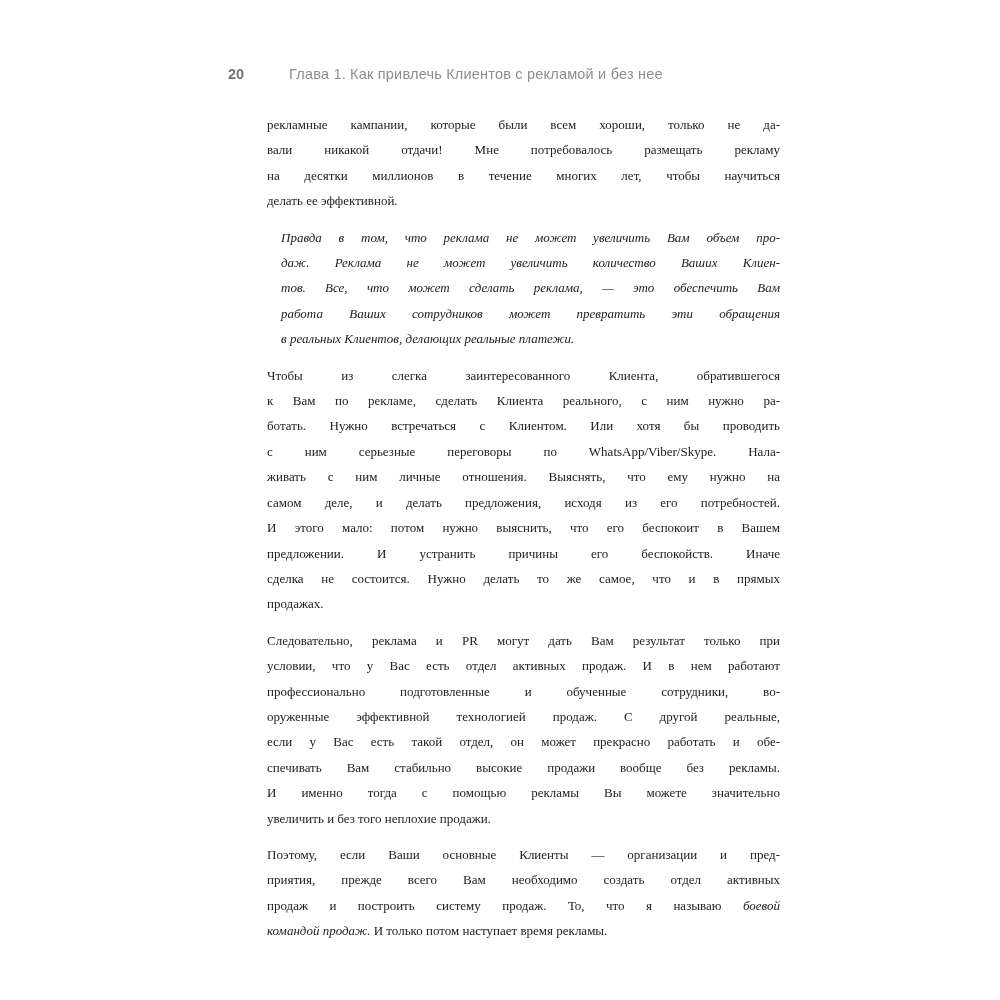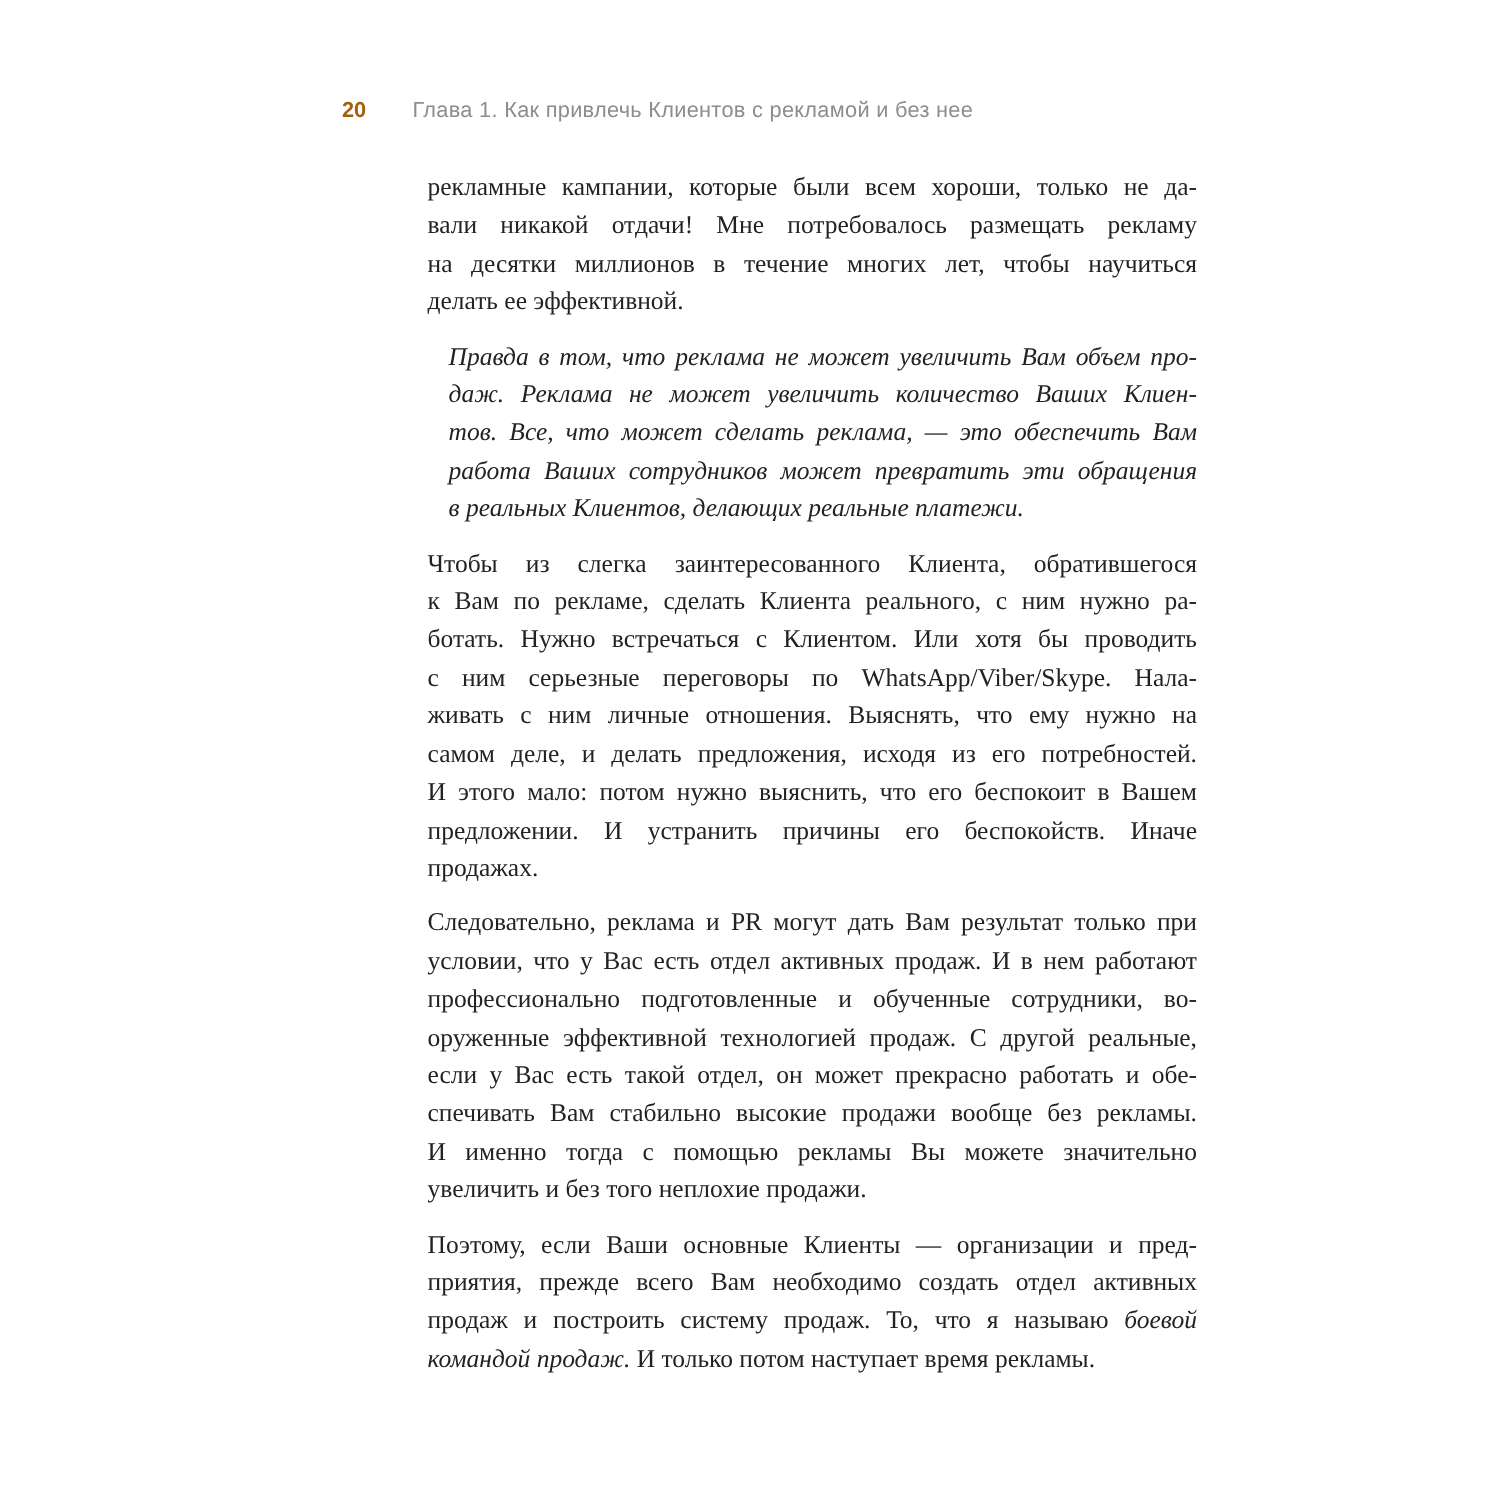--- a/index.html
+++ b/index.html
@@ -27,7 +27,7 @@
   }
   .page-number {
     font-weight: bold;
-    color: #a16207;
+    color: #737373;
     width: 47px;
     flex: 0 0 auto;
   }

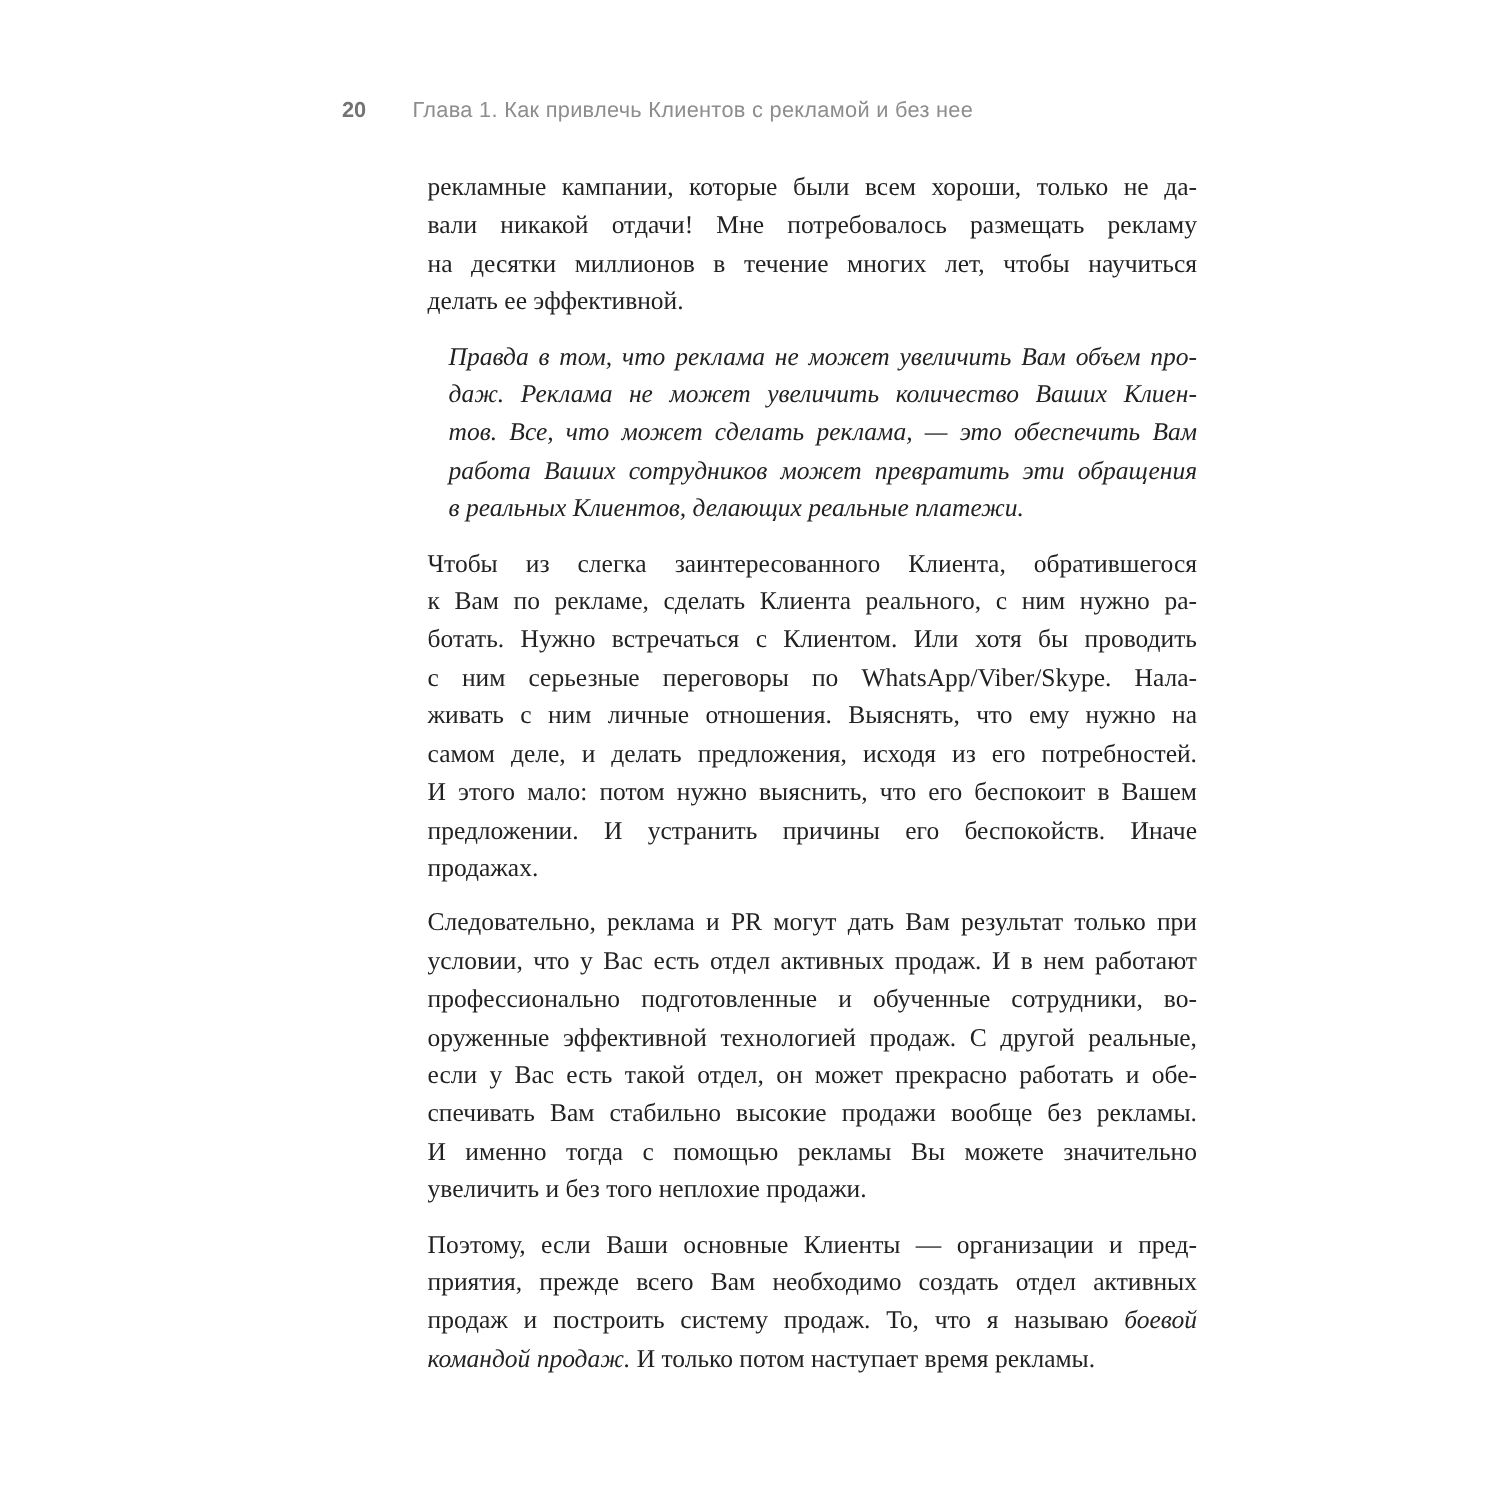--- a/index.html
+++ b/index.html
@@ -35,6 +35,7 @@
     color: #8d8d8d;
     font-weight: 400;
     letter-spacing: 0.2px;
+    margin-left: 14px;
   }
   .text-block {
     position: absolute;

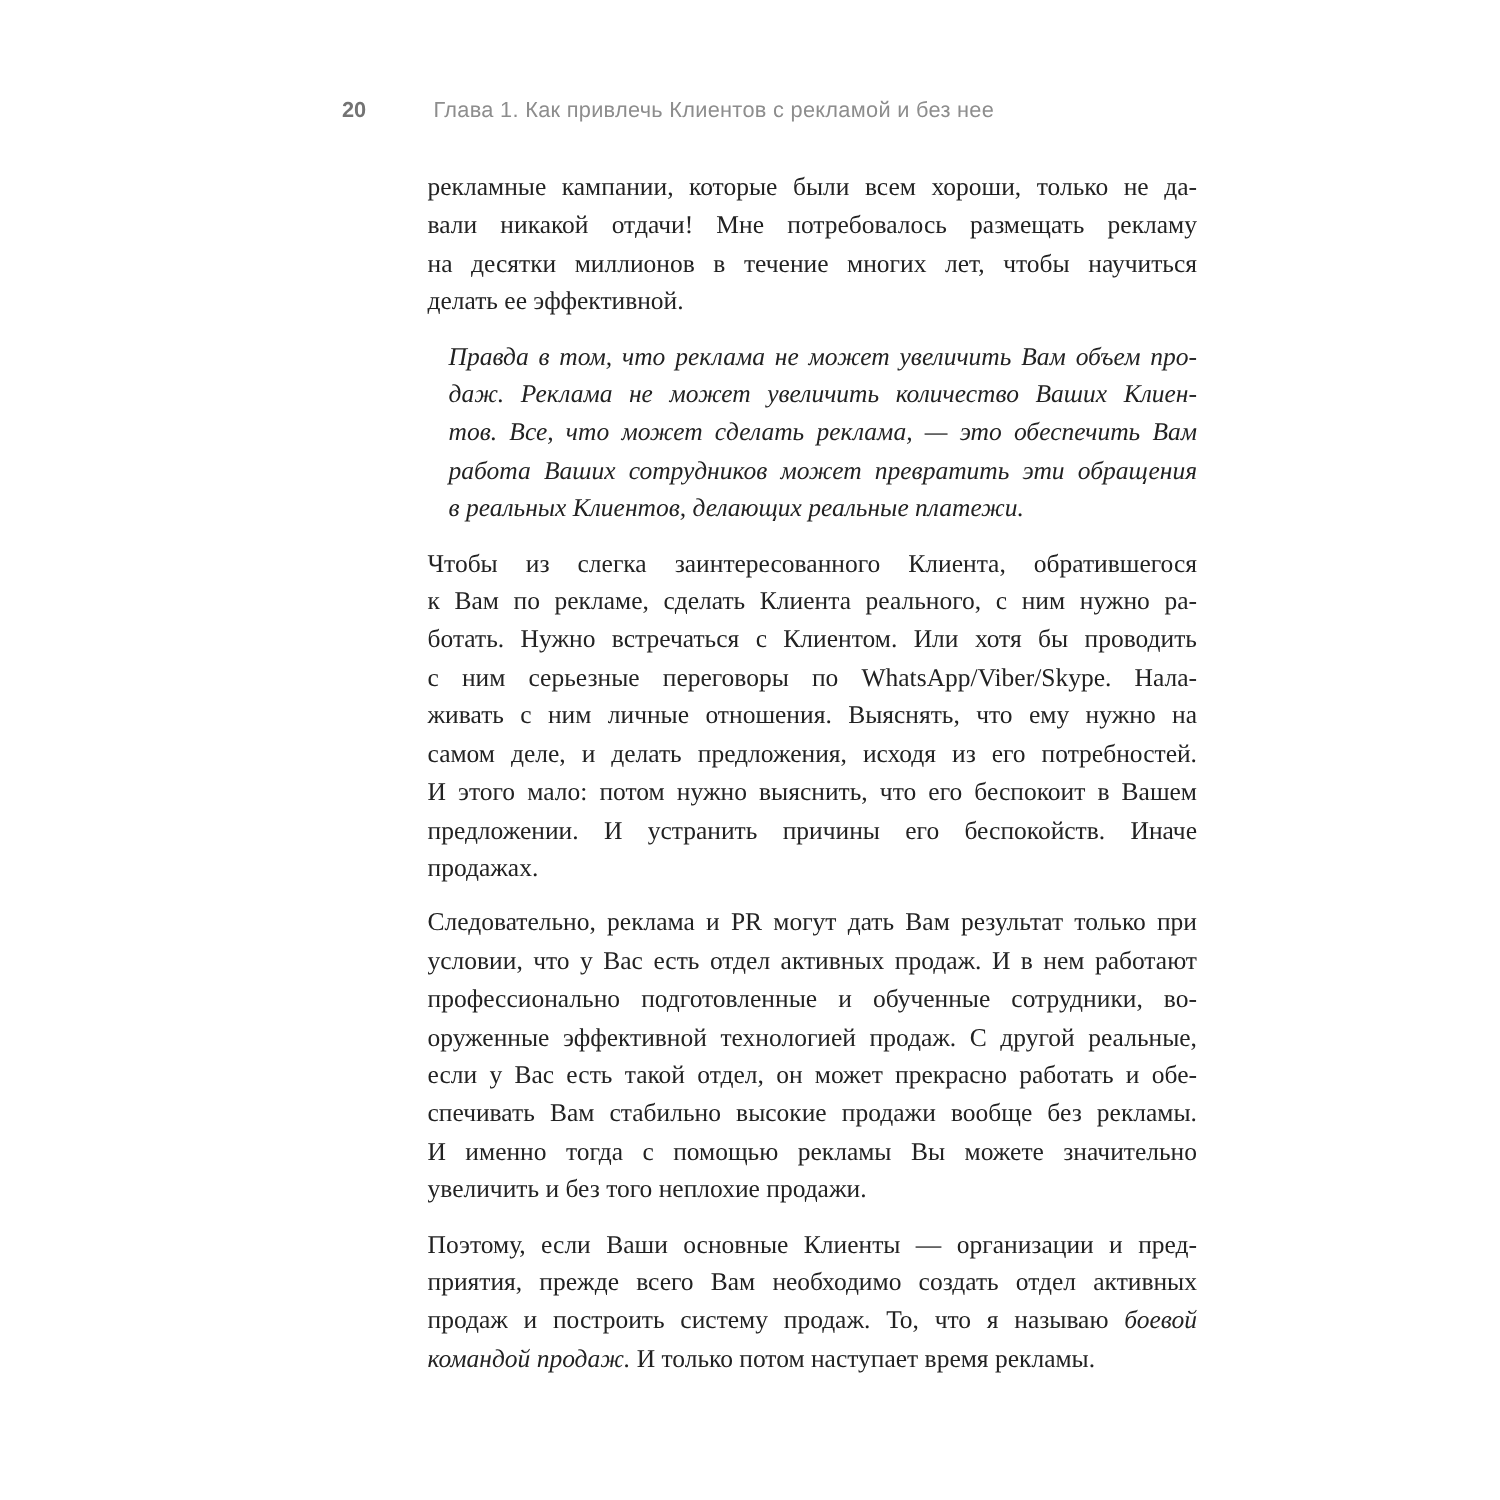--- a/index.html
+++ b/index.html
@@ -39,11 +39,11 @@
   }
   .text-block {
     position: absolute;
-    left: 285px;
+    left: 267px;
     top: 112px;
     width: 513px;
     font-family: "Liberation Serif", serif;
-    font-size: 17px;
+    font-size: 13px;
     line-height: 25.4px;
     color: #222222;
   }

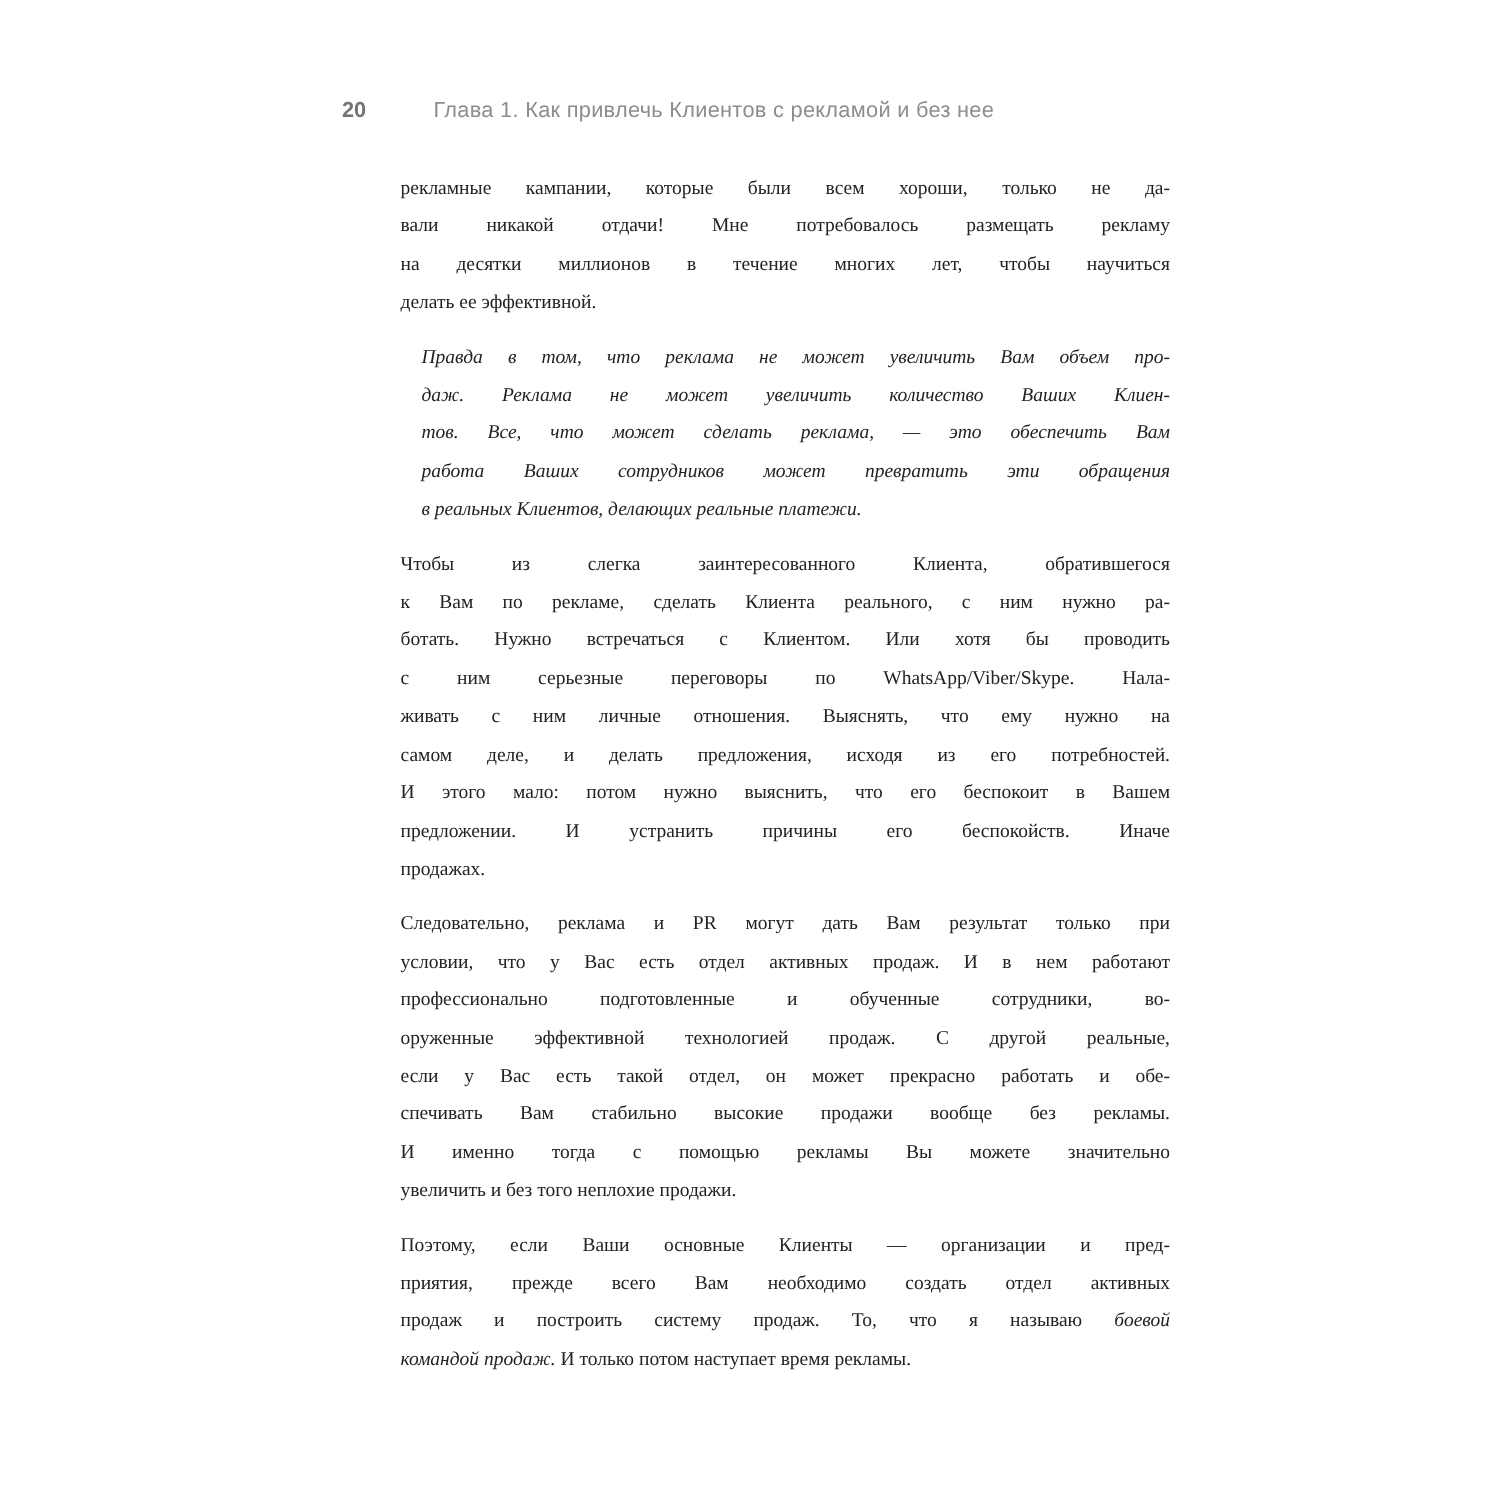--- a/index.html
+++ b/index.html
@@ -96,6 +96,7 @@
         <div class="line"><span>самом деле, и делать предложения, исходя из его потребностей.</span></div>
         <div class="line"><span>И этого мало: потом нужно выяснить, что его беспокоит в Вашем</span></div>
         <div class="line"><span>предложении. И устранить причины его беспокойств. Иначе</span></div>
+        <div class="line"><span>сделка не состоится. Нужно делать то же самое, что и в прямых</span></div>
         <div class="line last"><span>продажах.</span></div>
       </div>
       <div class="paragraph">

